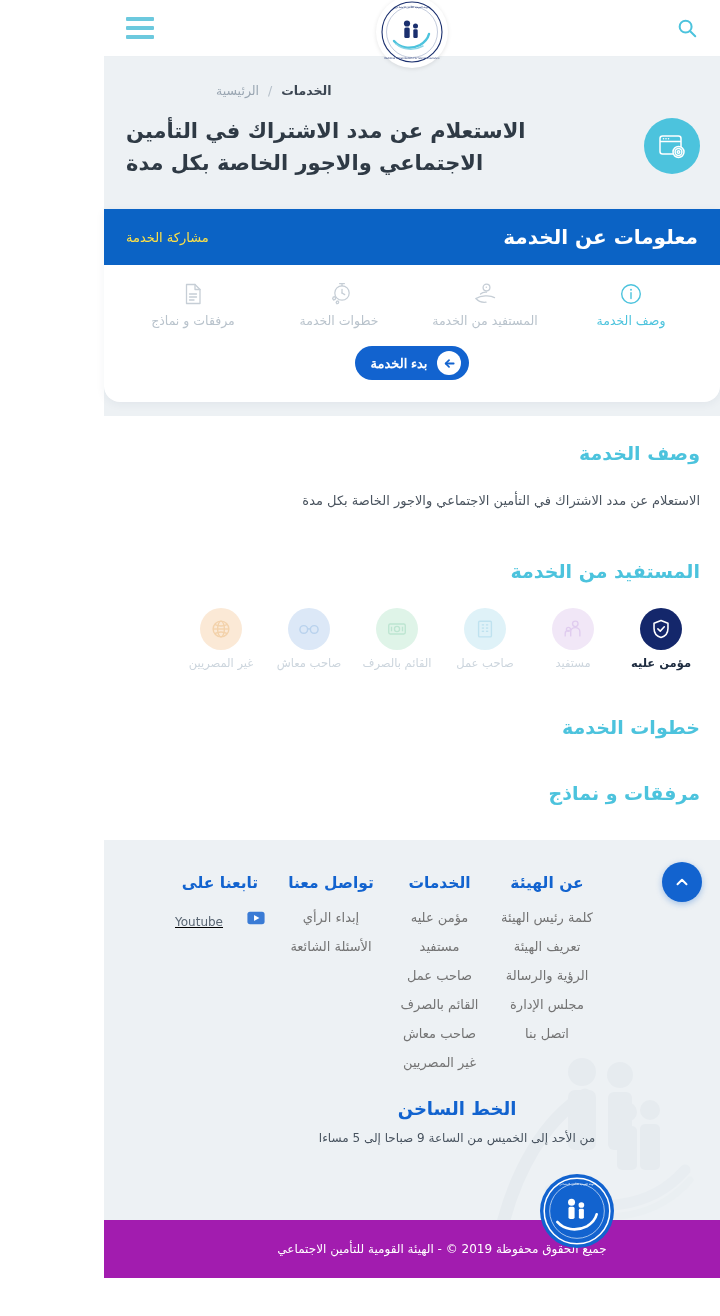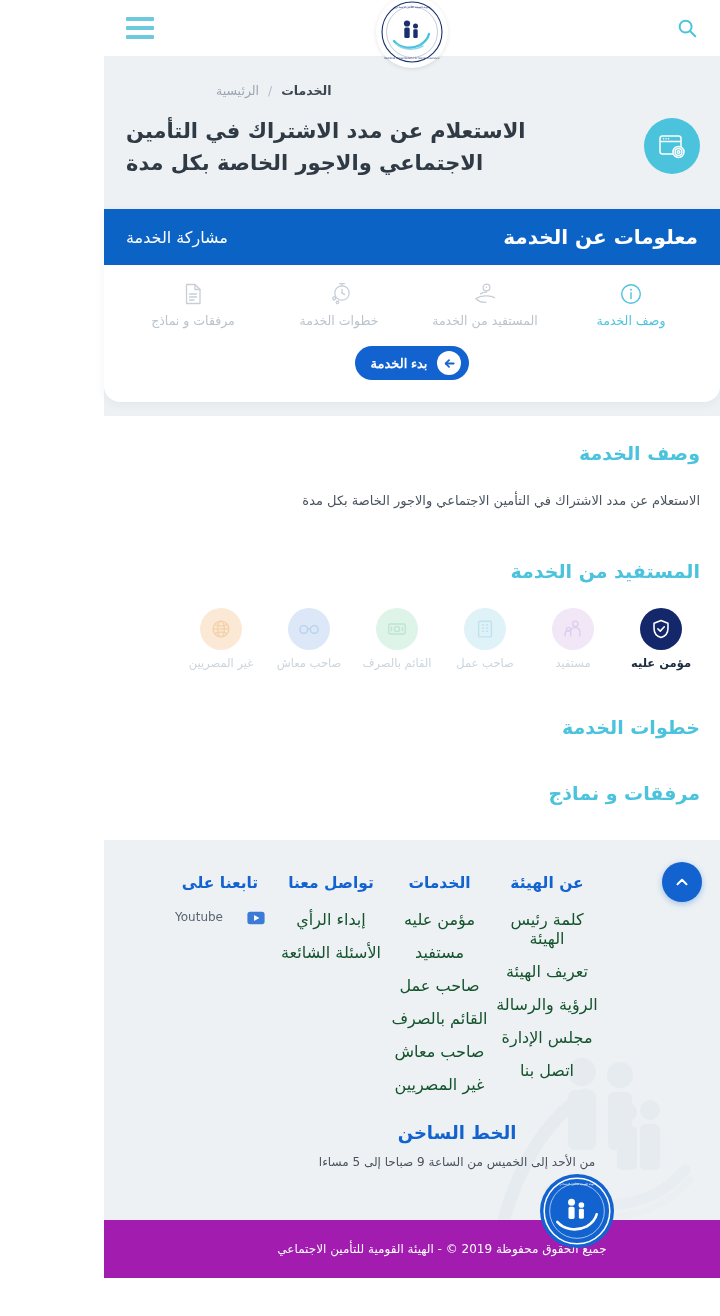--- a/index.html
+++ b/index.html
@@ -95,7 +95,7 @@
     padding: 0 22px;
   }
   .info-bar-title { color: #ffffff; font-size: 20px; font-weight: bold; }
-  .share-link { color: #ffffff; font-size: 16px; cursor: pointer; }
+  .share-link { color: #fde047; font-size: 13px; cursor: pointer; }
 
   .tabs {
     display: flex; align-items: flex-end; justify-content: center;

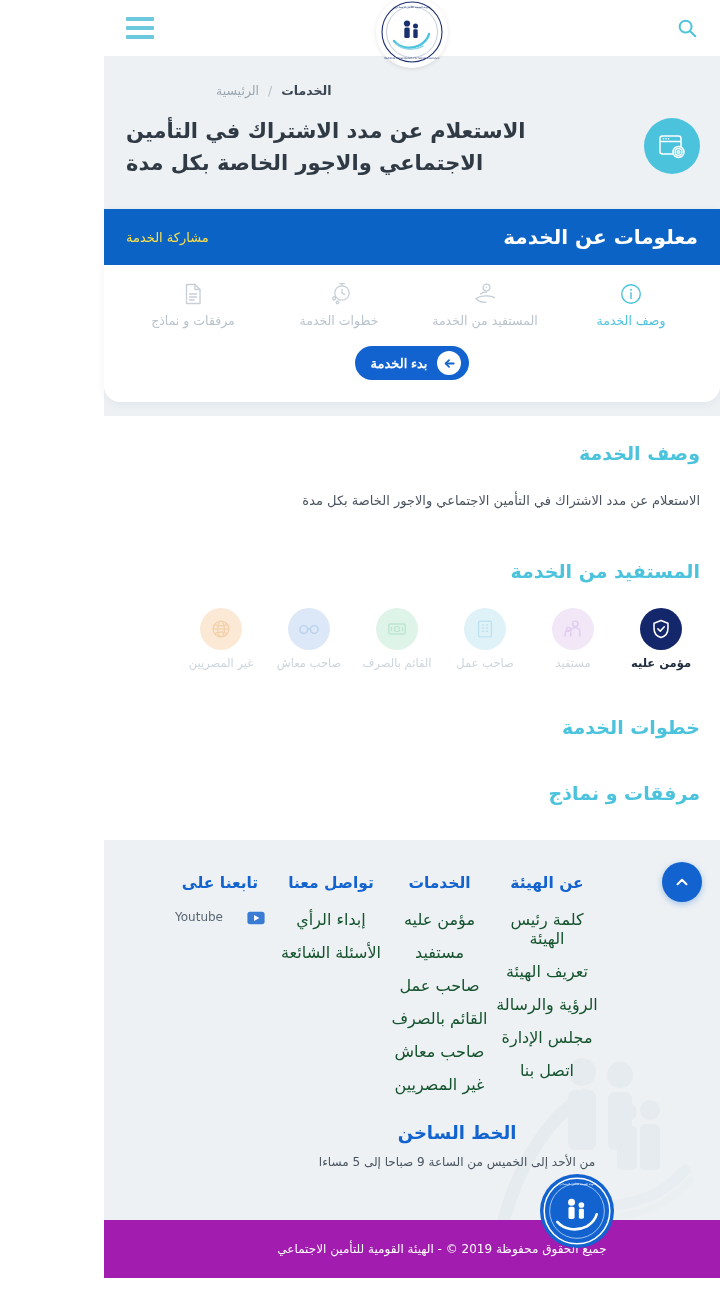--- a/index.html
+++ b/index.html
@@ -195,8 +195,9 @@
     margin-bottom: 14px; cursor: pointer; text-decoration: none;
   }
   .social-row {
-    display: flex; align-items: flex-start; justify-content: center; gap: 24px;
+    display: flex; align-items: flex-end; justify-content: center; gap: 24px;
     cursor: pointer;
+    text-decoration: underline;
   }
   .social-label { color: #5a6673; font-size: 12px; }
 

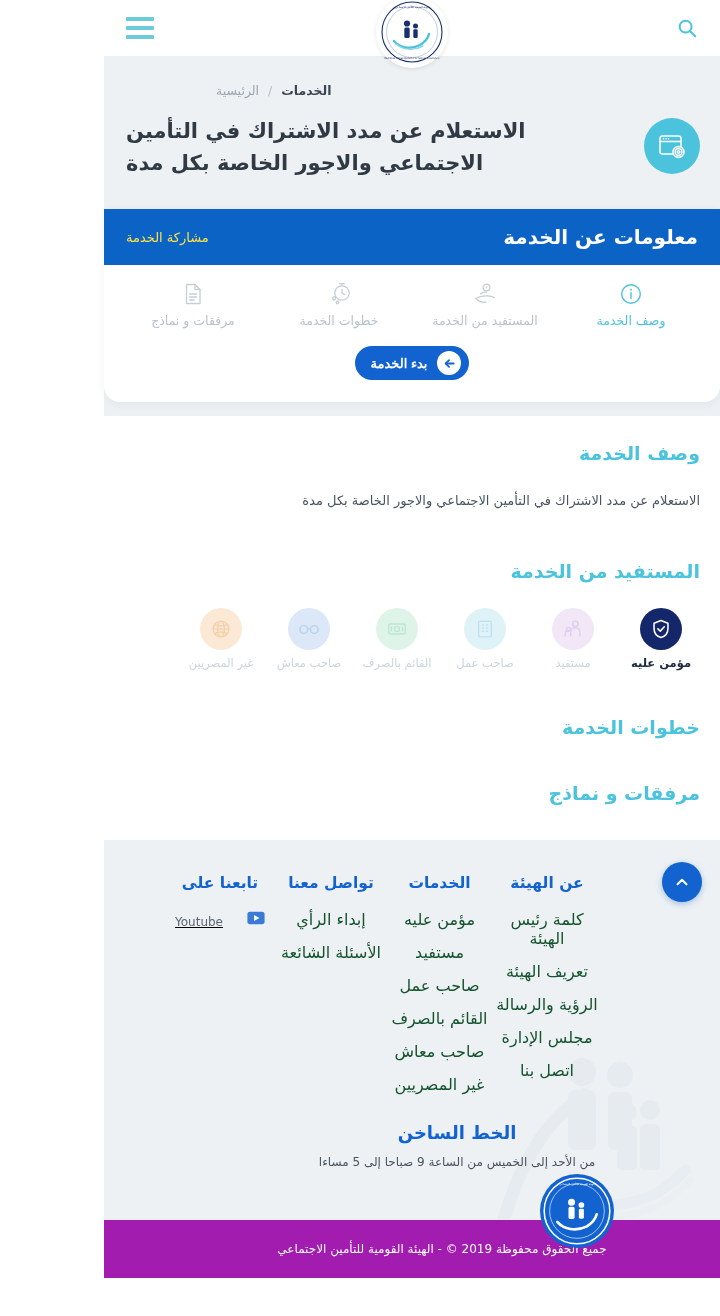--- a/index.html
+++ b/index.html
@@ -191,7 +191,7 @@
     color: #1263cf; font-size: 15.5px; font-weight: bold; margin-bottom: 18px;
   }
   .footer-link {
-    display: block; color: #14532d; font-size: 16px;
+    display: block; color: #737373; font-size: 13px;
     margin-bottom: 14px; cursor: pointer; text-decoration: none;
   }
   .social-row {

